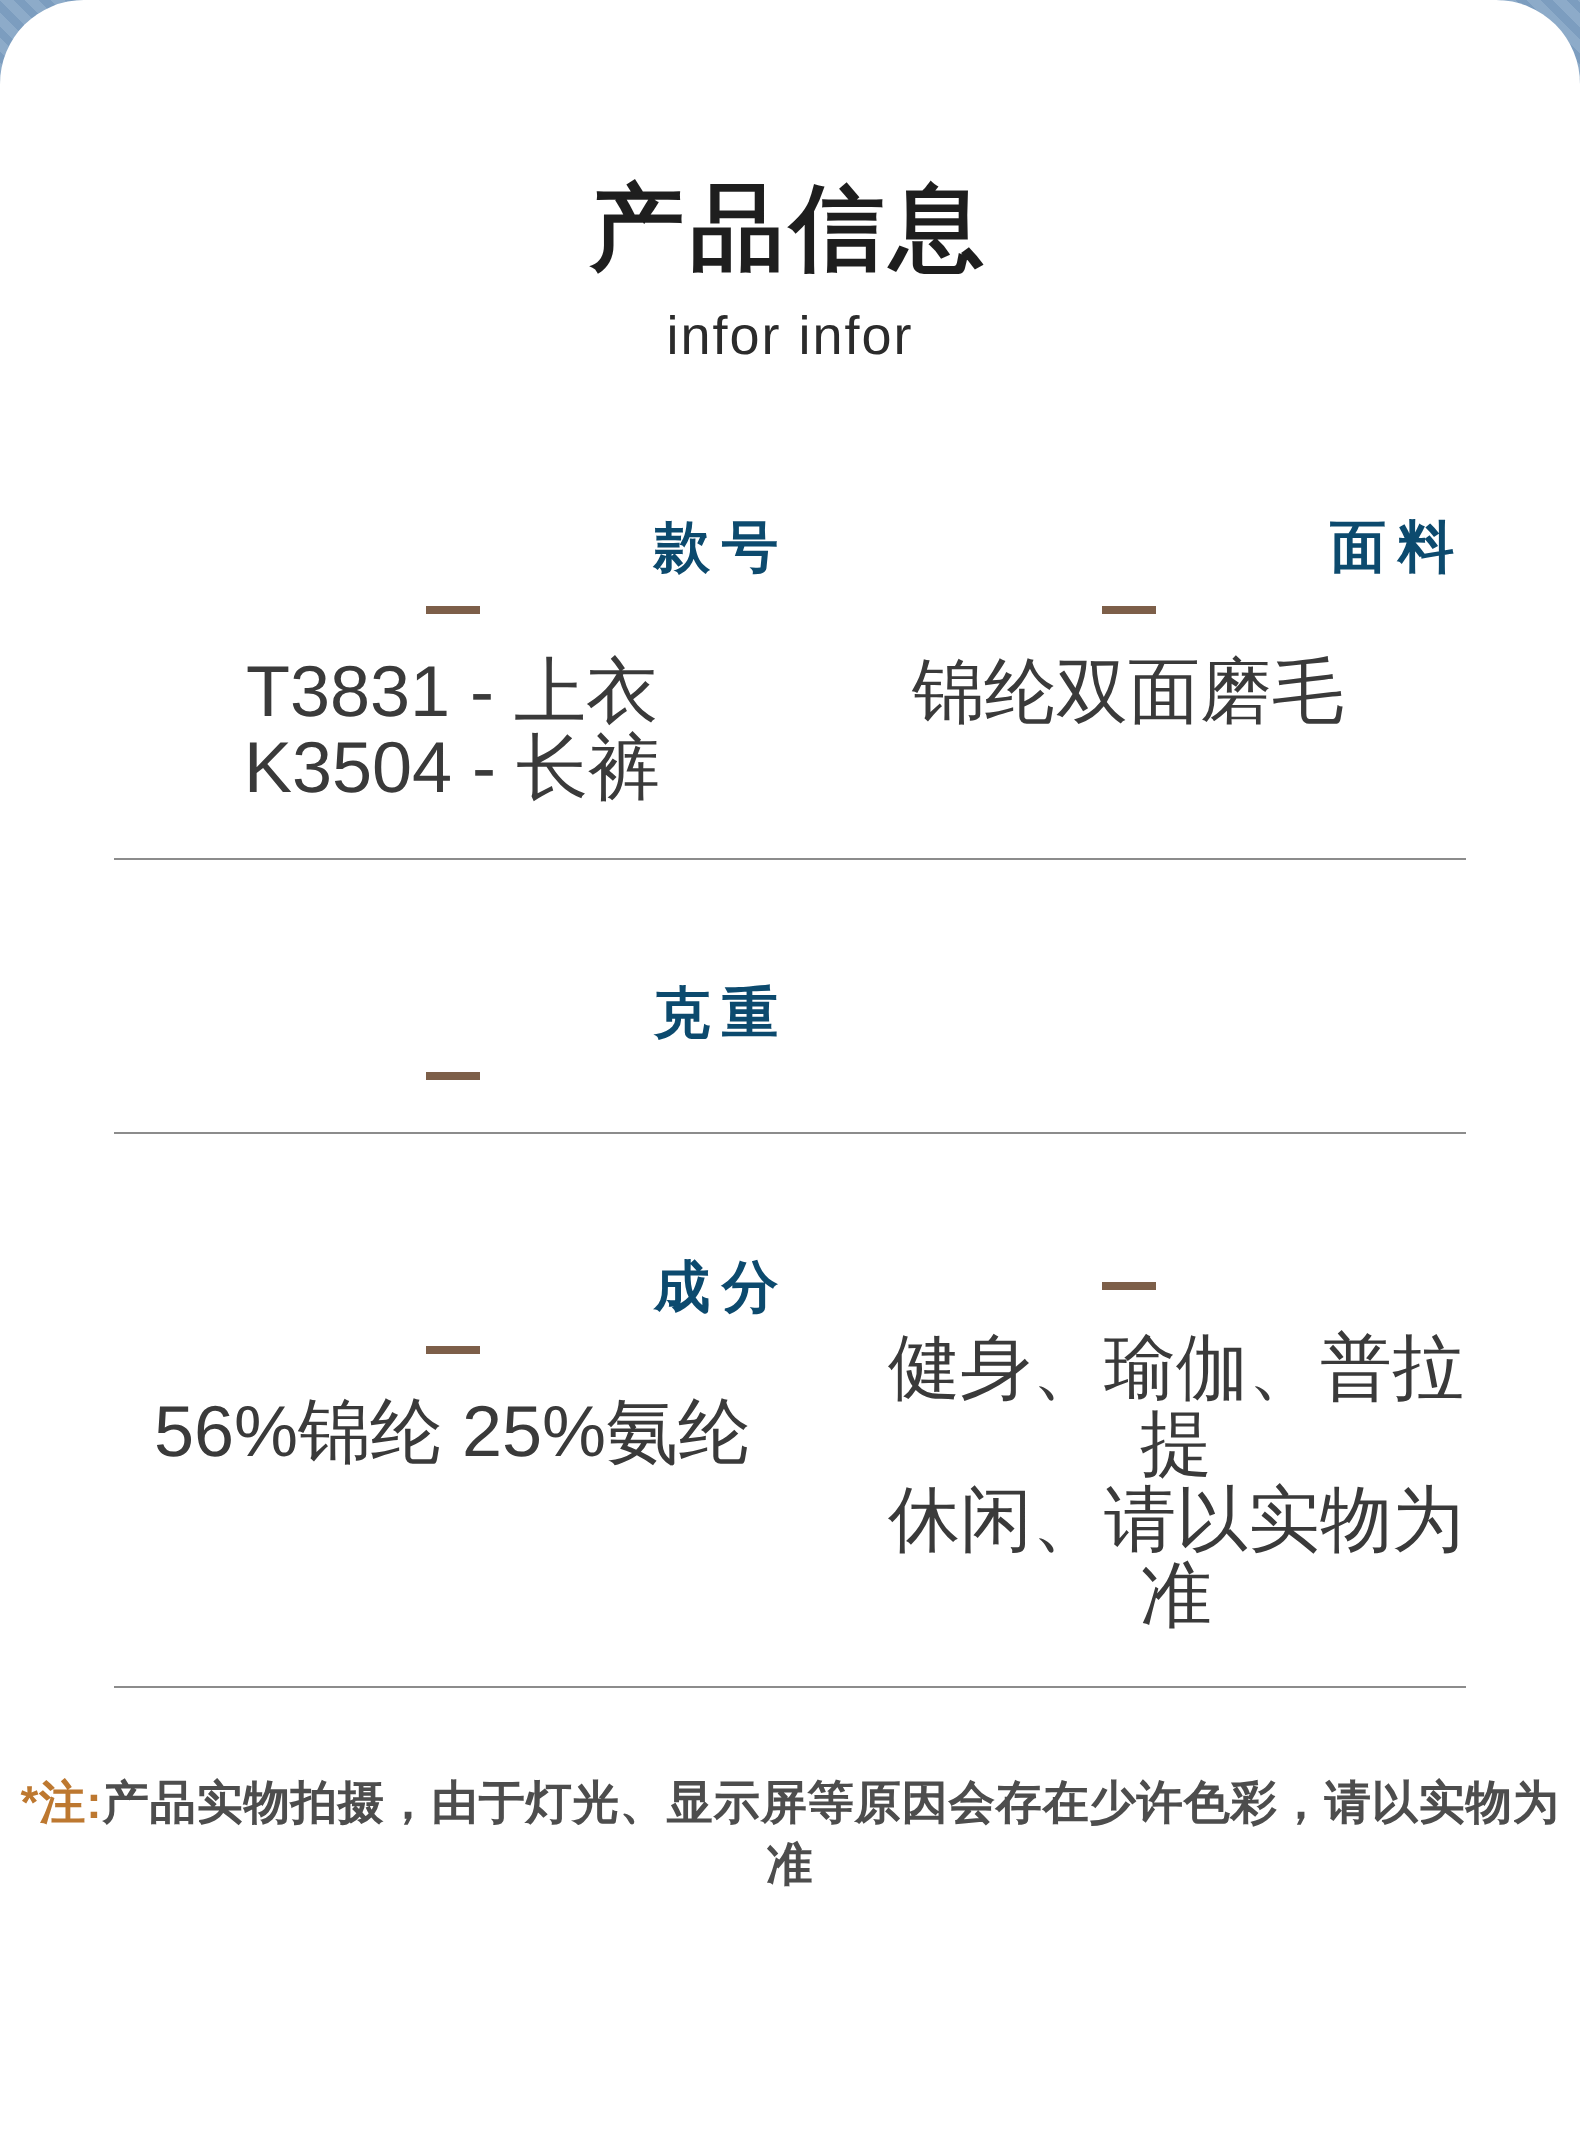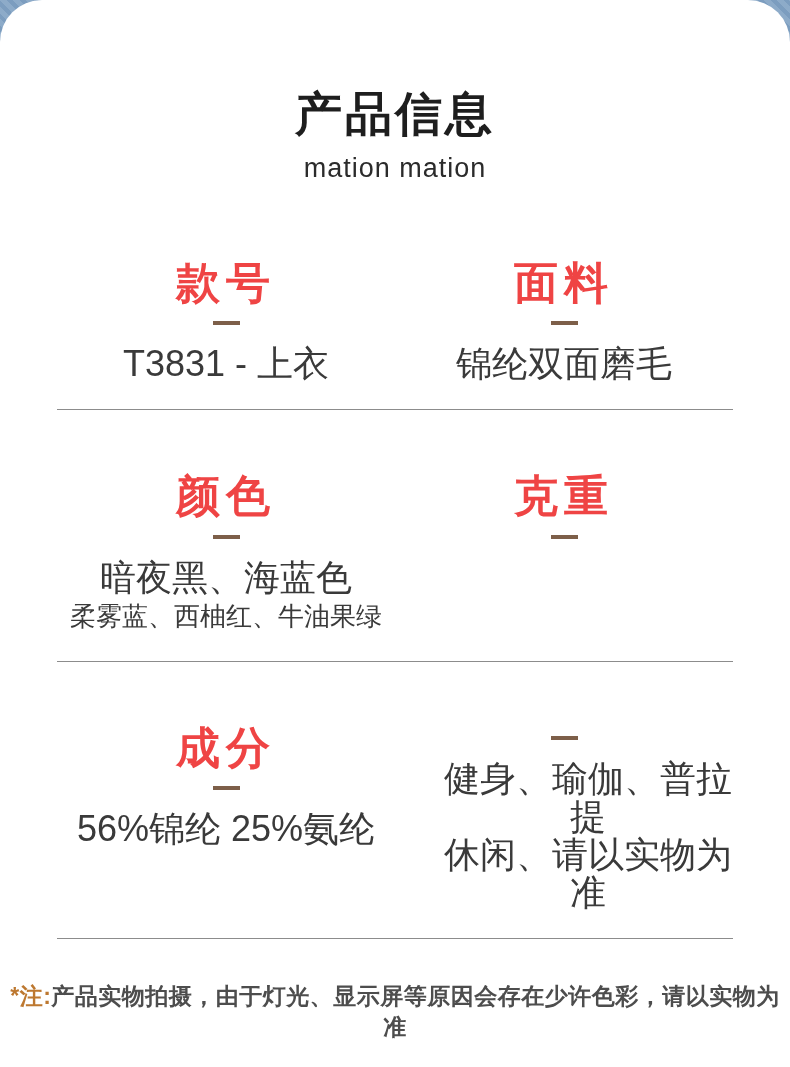--- a/index.html
+++ b/index.html
@@ -104,7 +104,7 @@
 <div class="card">
 
   <h1 class="page-title">产品信息</h1>
-  <div class="page-subtitle">mation mation</div>
+  <div class="page-subtitle">infor infor</div>
 
   <div class="row first">
     <section class="cell">

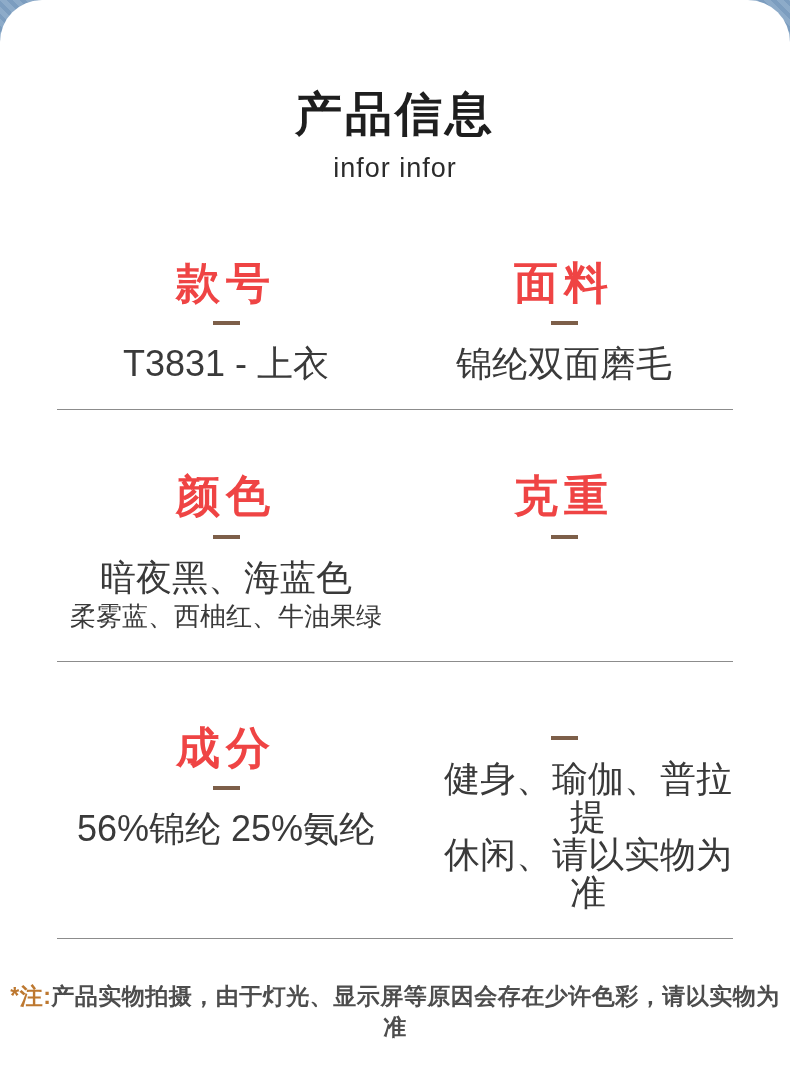--- a/index.html
+++ b/index.html
@@ -56,11 +56,12 @@
   .cell { text-align: center; }
   .cell h2 {
     margin: 0;
-    font-size: 44px;
+    font-size: 28px;
     font-weight: 700;
     letter-spacing: 6px;
-    color: #ef4444;
+    color: #0c4a6e;
     line-height: 1.15;
+    text-align: right;
   }
   .dash {
     width: 27px;

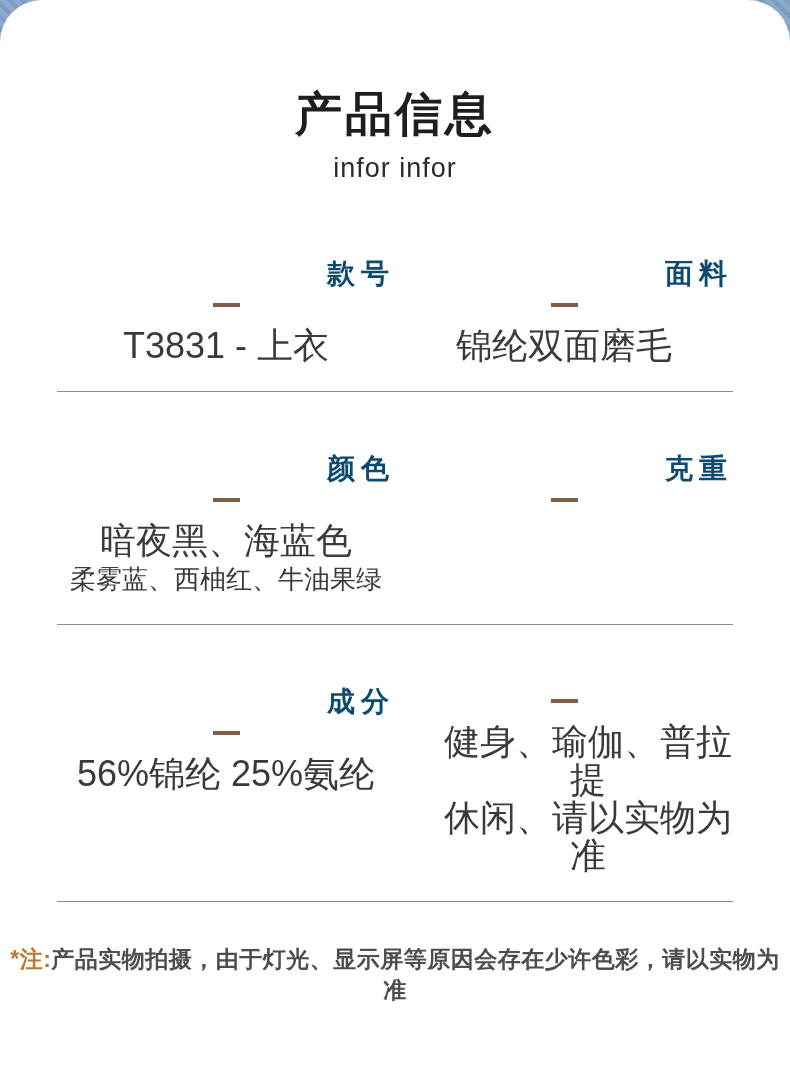--- a/index.html
+++ b/index.html
@@ -113,6 +113,7 @@
       <div class="dash"></div>
       <div class="content">
         <p class="line">T3831 - 上衣</p>
+        <p class="line">K3504 - 长裤</p>
       </div>
     </section>
     <section class="cell">

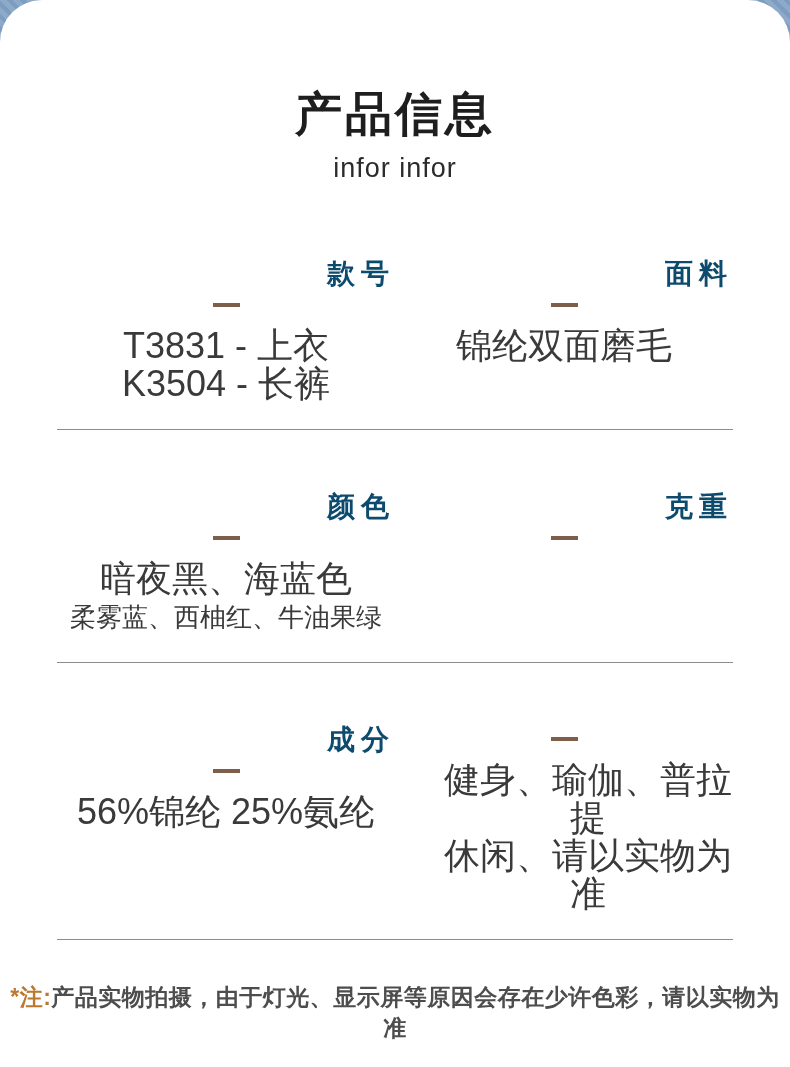--- a/index.html
+++ b/index.html
@@ -129,14 +129,6 @@
 
   <div class="row next">
     <section class="cell">
-      <h2>颜色</h2>
-      <div class="dash"></div>
-      <div class="content">
-        <p class="line">暗夜黑、海蓝色</p>
-        <p class="line small">柔雾蓝、西柚红、牛油果绿</p>
-      </div>
-    </section>
-    <section class="cell">
       <h2>克重</h2>
       <div class="dash"></div>
     </section>

